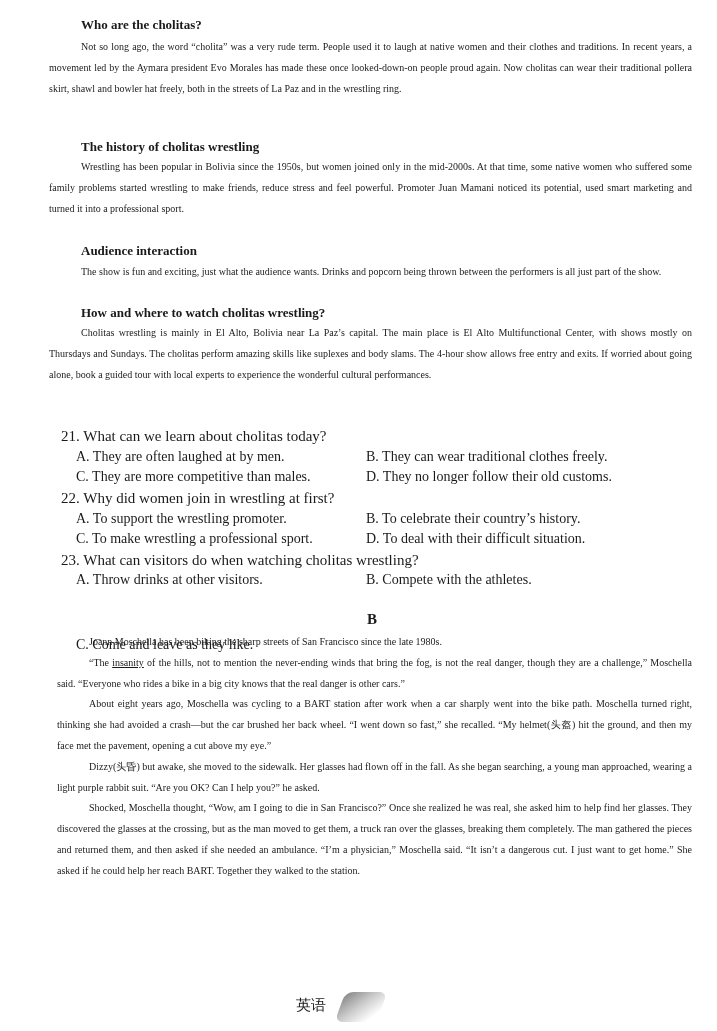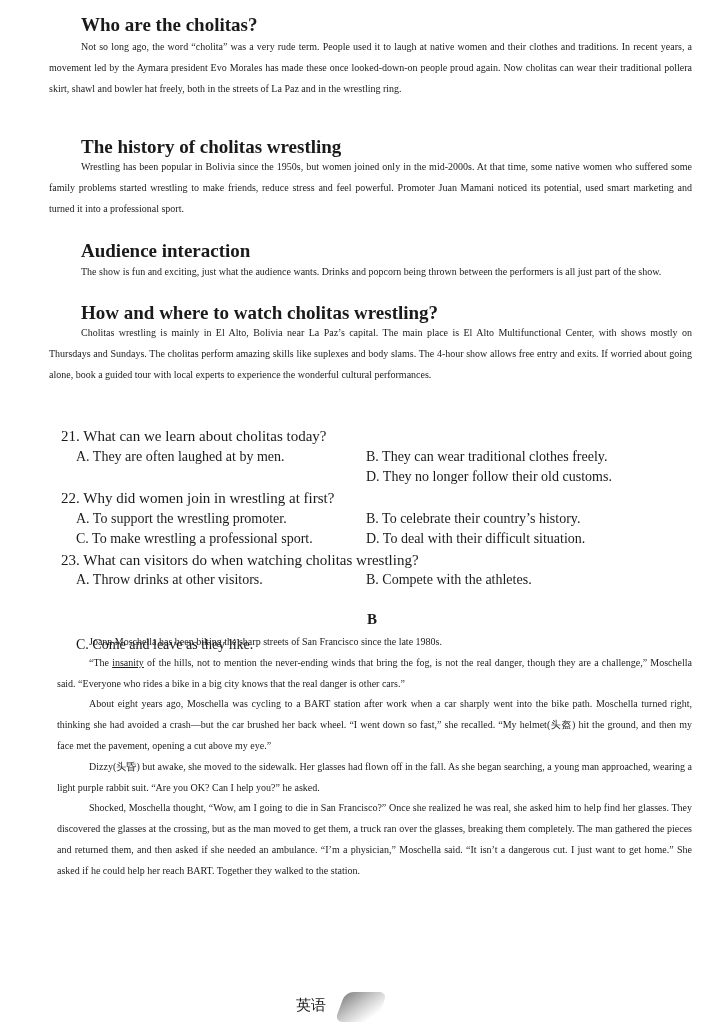--- a/index.html
+++ b/index.html
@@ -10,7 +10,7 @@
   }
   .page { position: absolute; left: 0; top: 0; width: 717px; height: 1031px; }
   .block { position: absolute; left: 49px; width: 643px; font-size: 10px; line-height: 20.8px; }
-  .heading { position: absolute; left: 81px; font-weight: bold; font-size: 19px; line-height: 20px; }
+  .heading { position: absolute; left: 81px; font-weight: bold; font-size: 13px; line-height: 20px; }
   .para { text-align: justify; text-indent: 32px; margin: 0; }
   .q { position: absolute; left: 51px; font-size: 15px; line-height: 20px; margin-left: 10px; }
   .opt { position: absolute; font-size: 14px; line-height: 20px; }

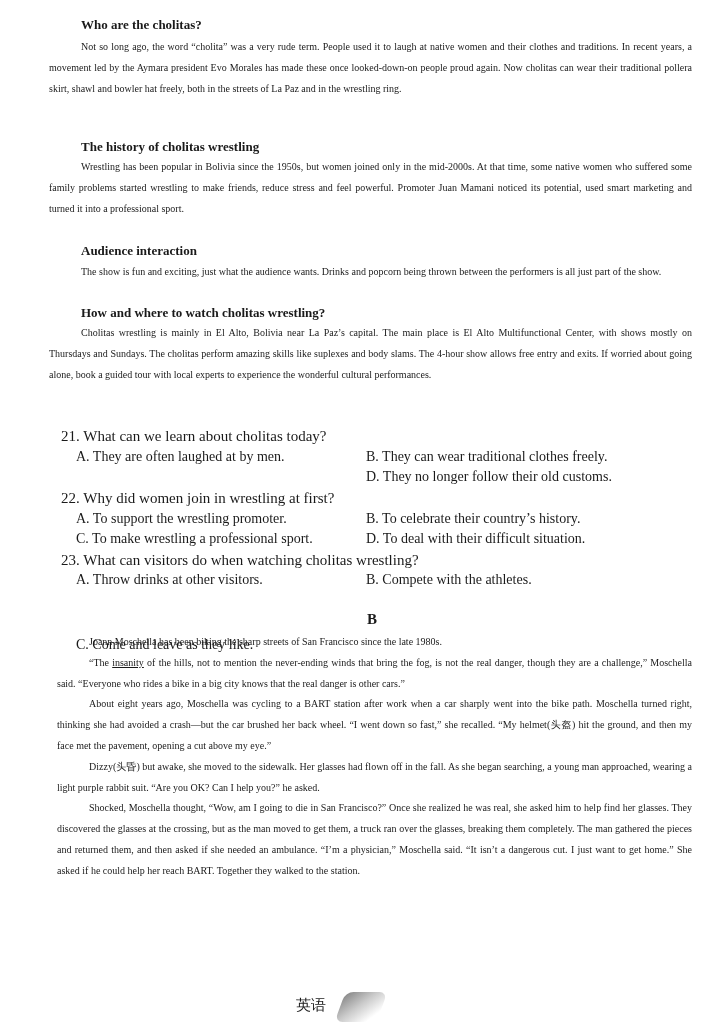--- a/index.html
+++ b/index.html
@@ -51,6 +51,7 @@
   <div class="q" style="top:426px;">21. What can we learn about cholitas today?</div>
   <div class="opt" style="top:447px; left:76px;">A. They are often laughed at by men.</div>
   <div class="opt" style="top:447px; left:366px;">B. They can wear traditional clothes freely.</div>
+  <div class="opt" style="top:467px; left:76px;">C. They are more competitive than males.</div>
   <div class="opt" style="top:467px; left:366px;">D. They no longer follow their old customs.</div>
 
   <div class="q" style="top:488px;">22. Why did women join in wrestling at first?</div>

